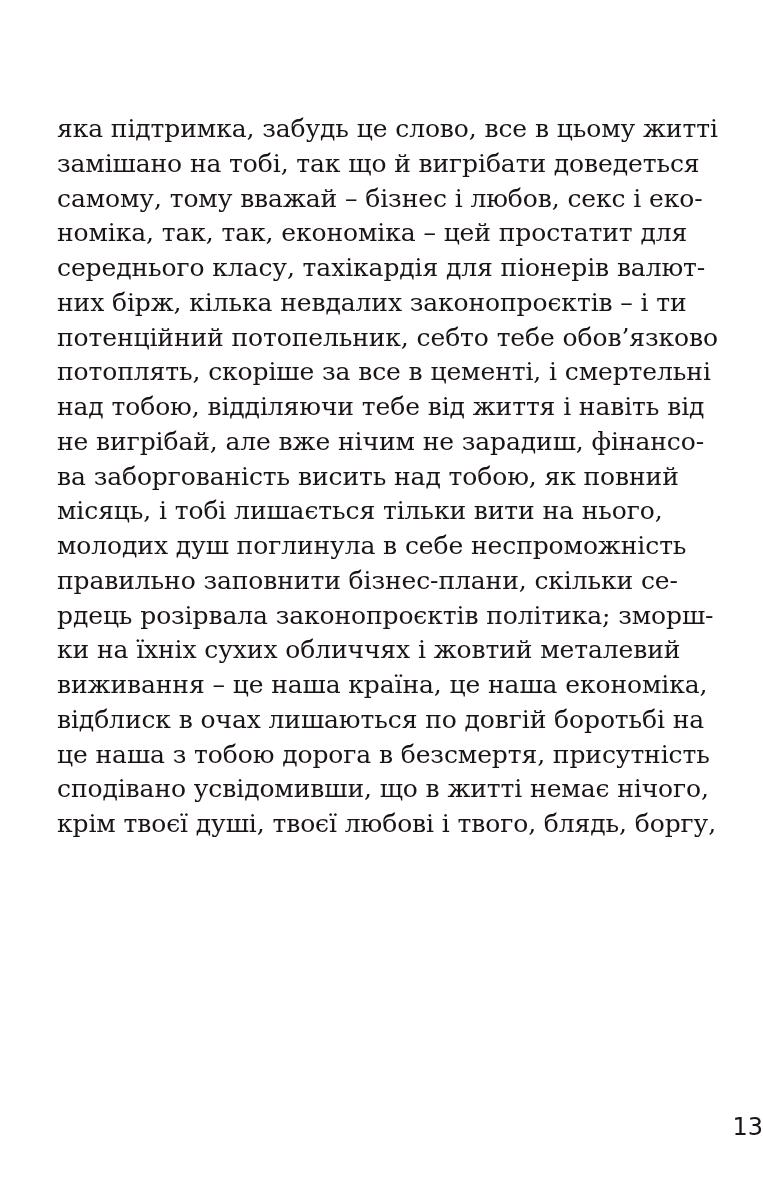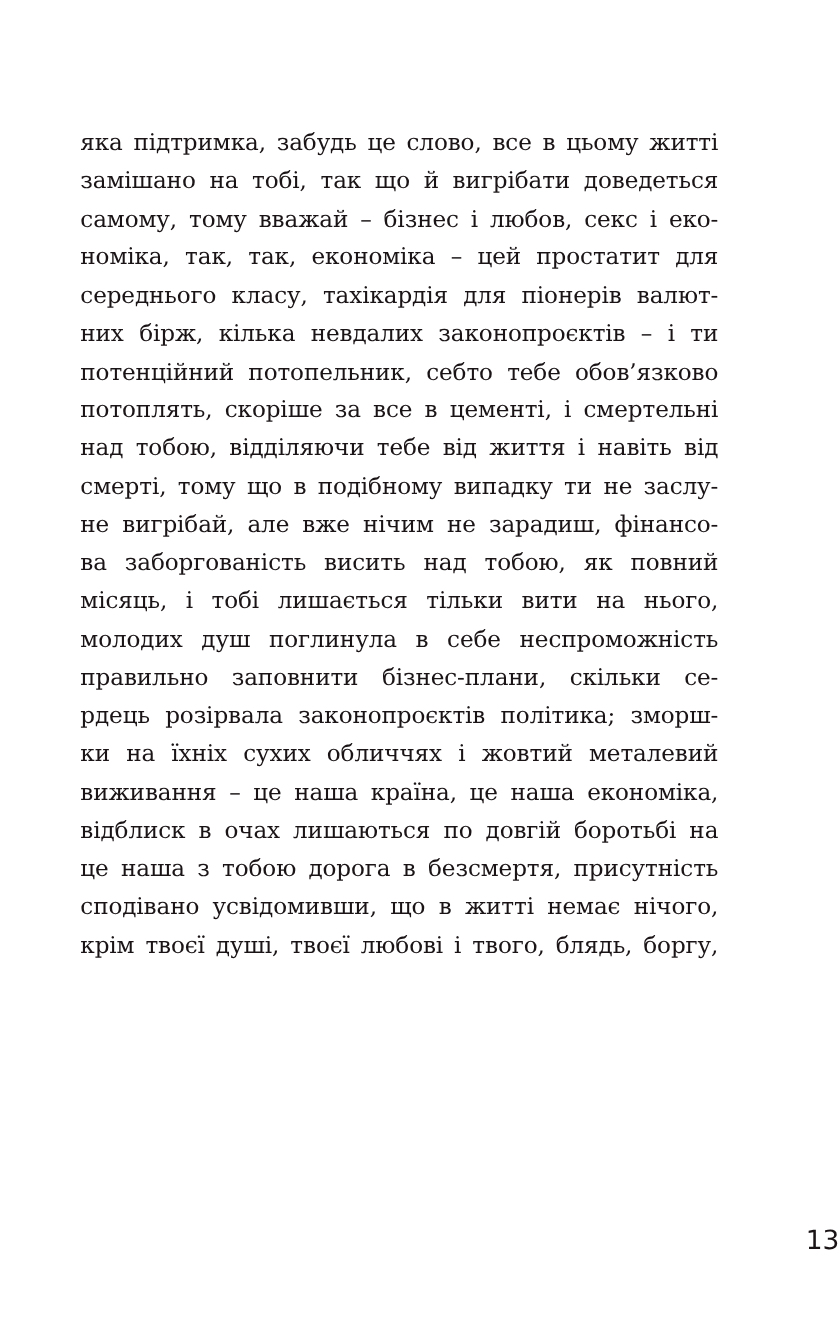--- a/index.html
+++ b/index.html
@@ -23,11 +23,11 @@
     }
     .text-block {
       position: absolute;
-      left: 73px;
+      left: 57px;
       top: 112px;
       width: 580px;
       font-family: "DejaVu Serif", "Liberation Serif", serif;
-      font-size: 21px;
+      font-size: 25px;
       line-height: 34.75px;
       color: #1a1416;
       letter-spacing: -0.1px;

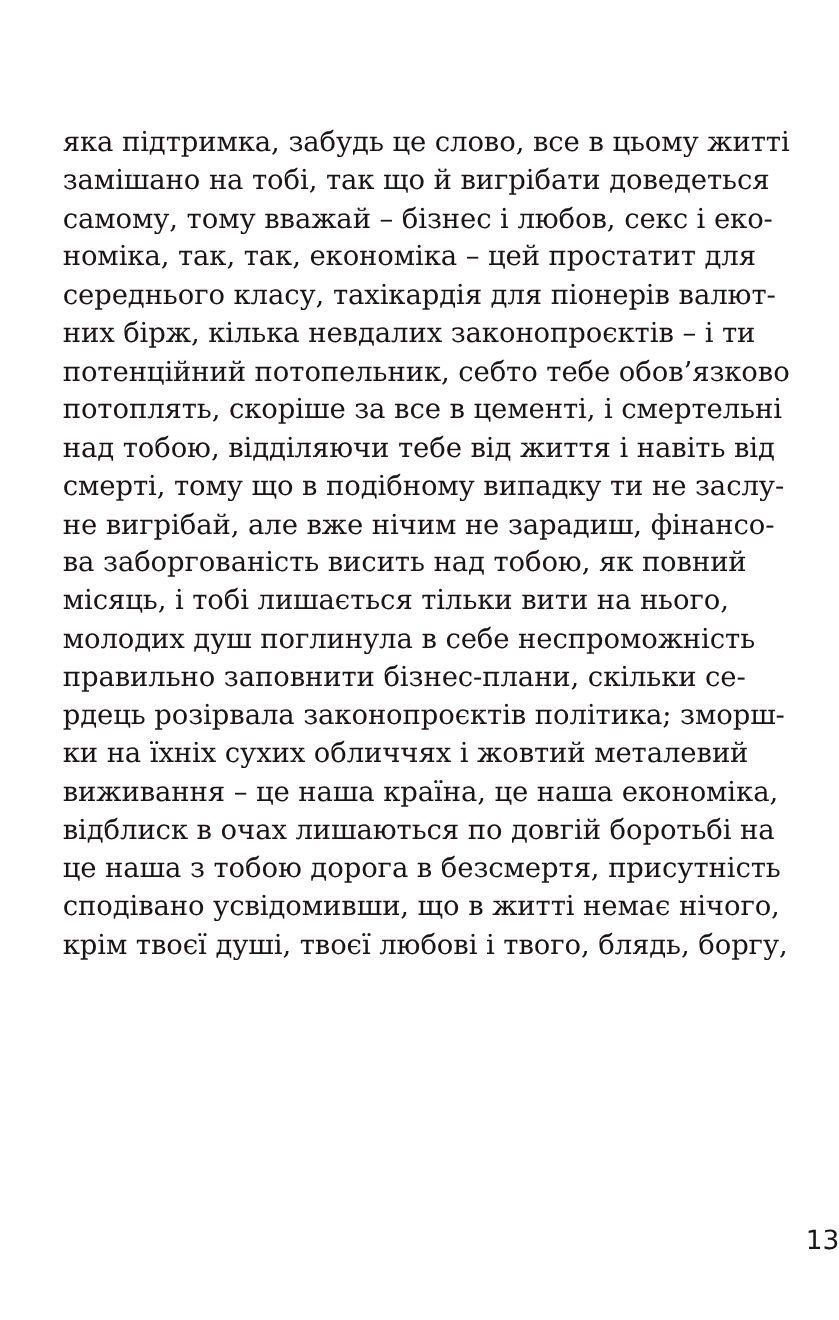--- a/index.html
+++ b/index.html
@@ -68,7 +68,6 @@
     <span class="line">потенційний потопельник, себто тебе обов’язково</span>
     <span class="line">потоплять, скоріше за все в цементі, і смертельні</span>
     <span class="line">над тобою, відділяючи тебе від життя і навіть від</span>
-    <span class="line">смерті, тому що в подібному випадку ти не заслу-</span>
     <span class="line">не вигрібай, але вже нічим не зарадиш, фінансо-</span>
     <span class="line">ва заборгованість висить над тобою, як повний</span>
     <span class="line">місяць, і тобі лишається тільки вити на нього,</span>

